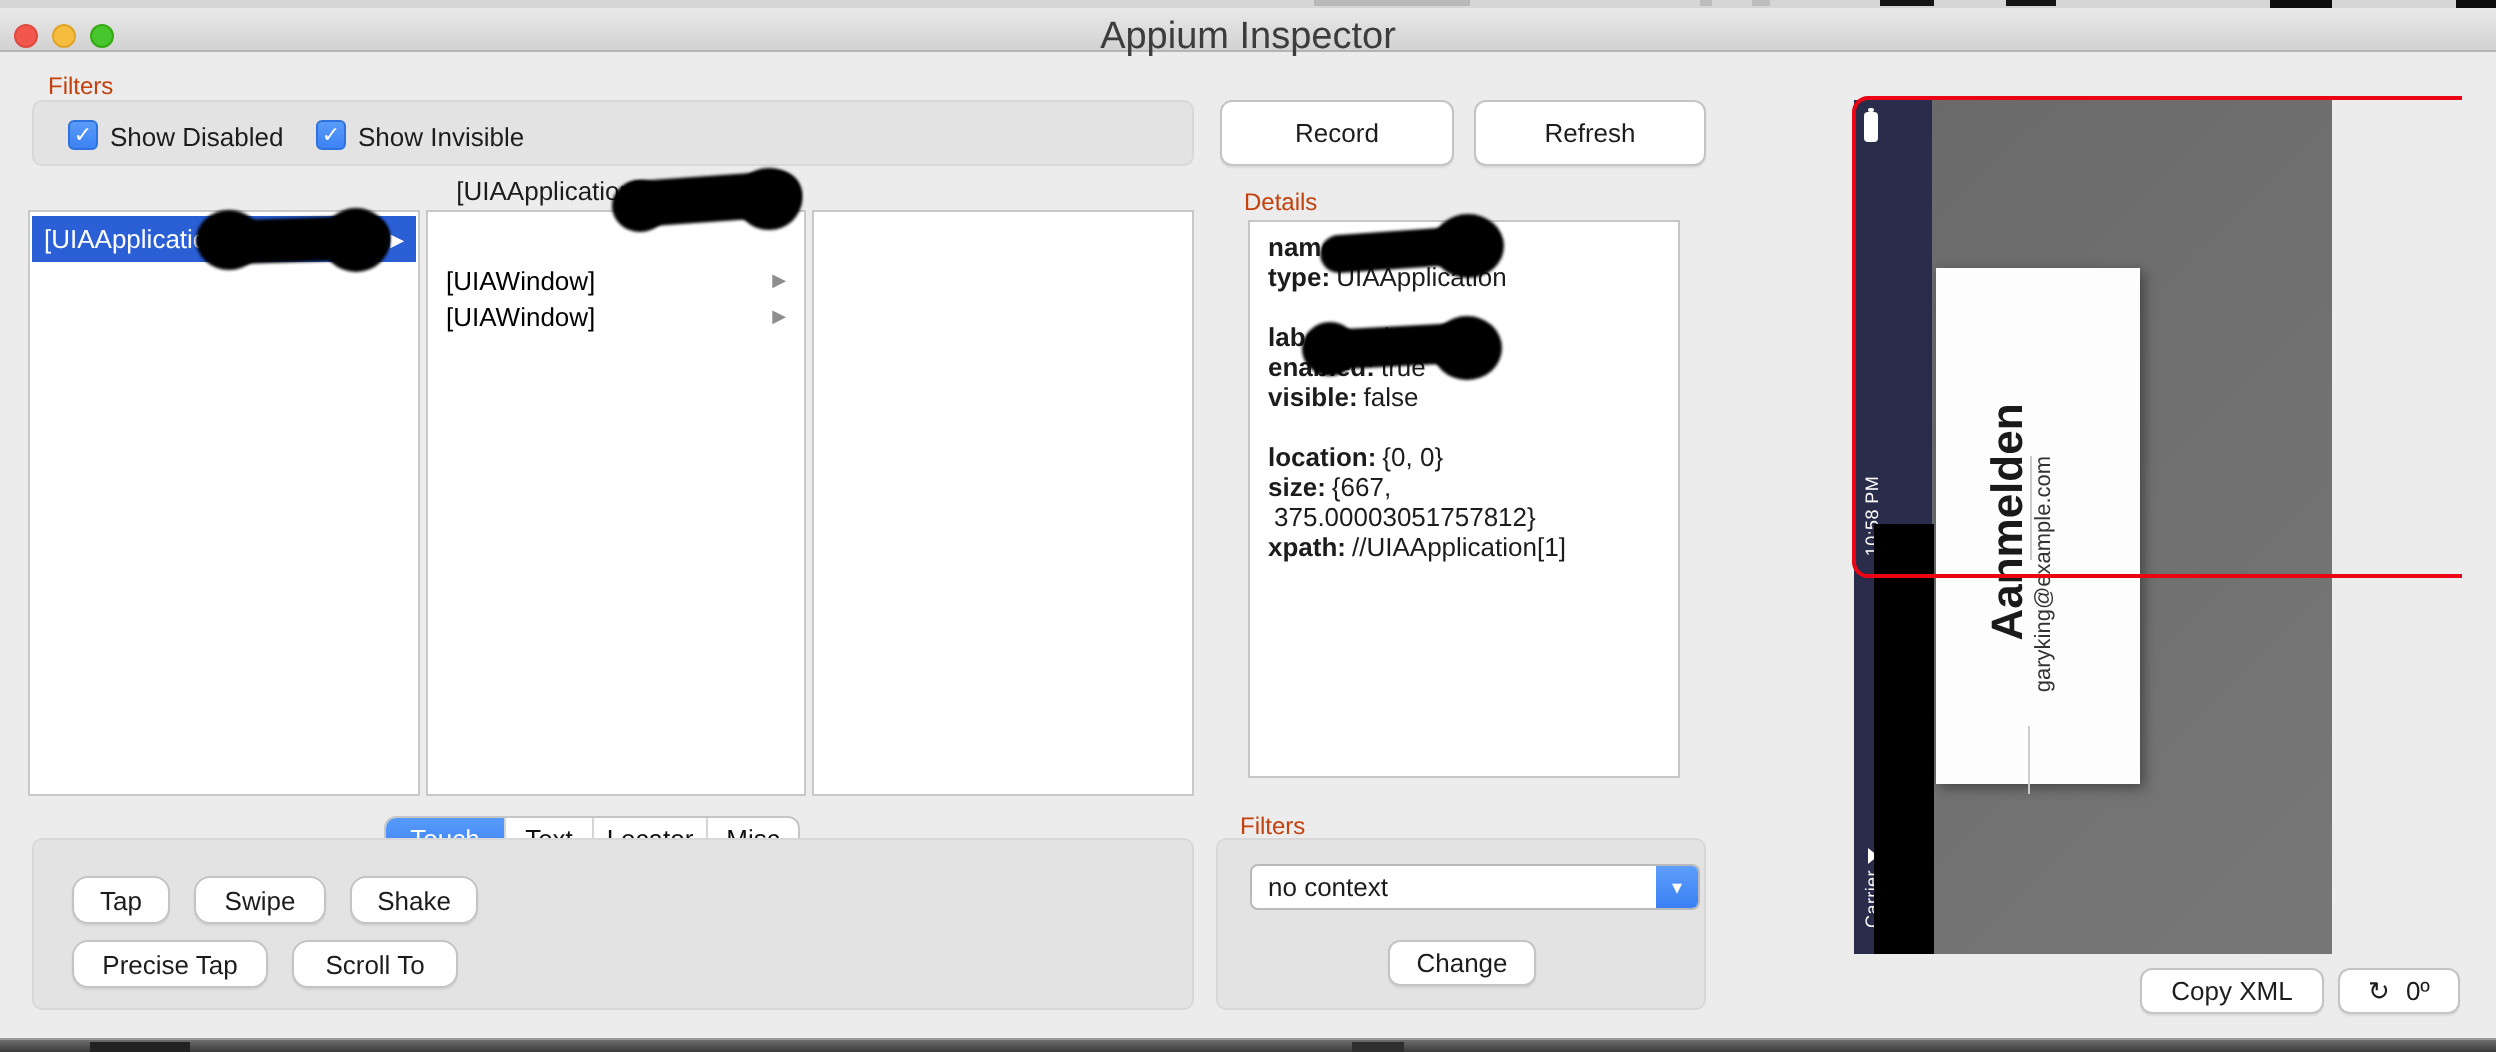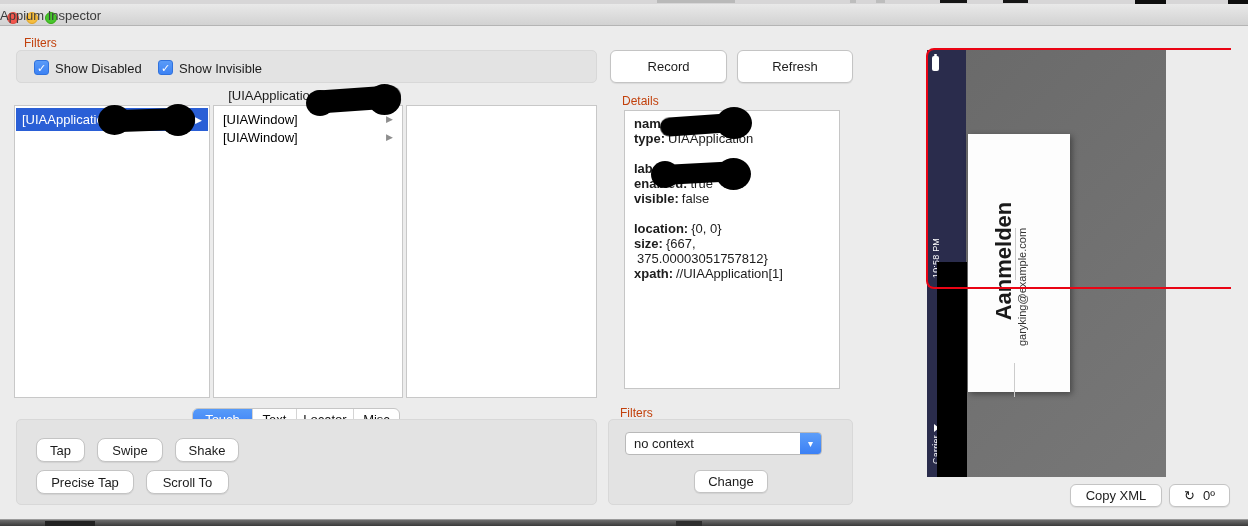--- a/index.html
+++ b/index.html
@@ -23,8 +23,8 @@
     border-bottom:1px solid #b4b4b4;
   }
   .titlebar .title {
-    position:absolute; left:0; right:0; top:4px; text-align:left;
-    font-size:13px; color:#3c3c3c;
+    position:absolute; left:0; right:0; top:4px; text-align:center;
+    font-size:19px; color:#3c3c3c;
   }
   .tl { position:absolute; top:8px; width:12px; height:12px; border-radius:50%; }
   .tl.red   { left:7px;  background:#f2564d; border:1px solid #dd4b41; }

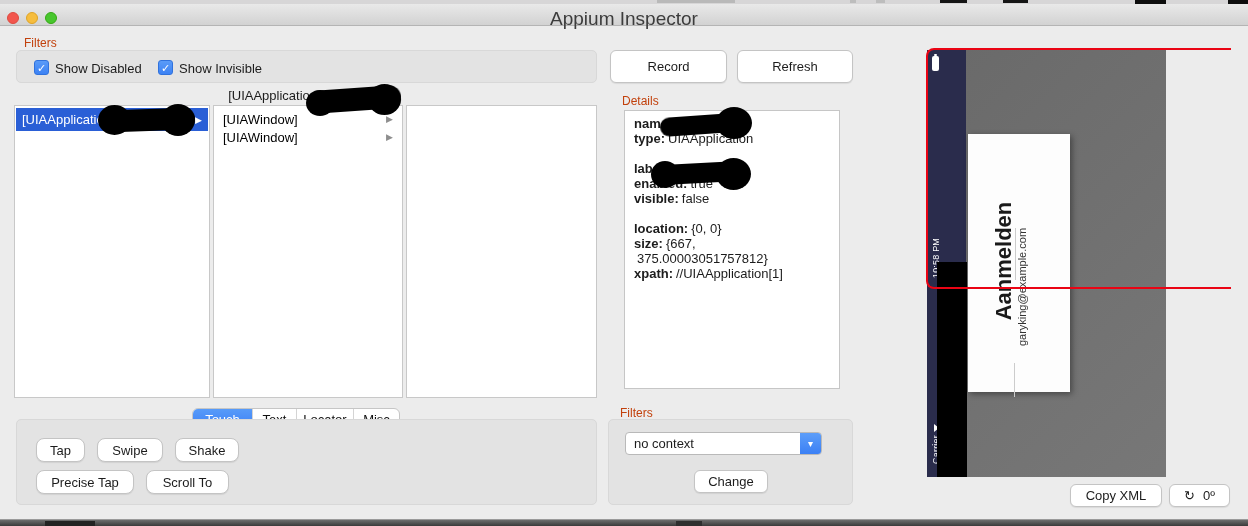--- a/index.html
+++ b/index.html
@@ -55,7 +55,7 @@
             padding:0 6px; }
   .selrow .arrow { margin-left:auto; font-size:9px; color:#fff; }
   .trow { position:absolute; left:1px; right:1px; height:18px; display:flex;
-          align-items:center; padding:0 8px; color:#000; }
+          align-items:center; padding:0 8px; color:#000;margin-top:21px; }
   .trow .arrow { margin-left:auto; font-size:9px; color:#8e8e8e; }
 
   

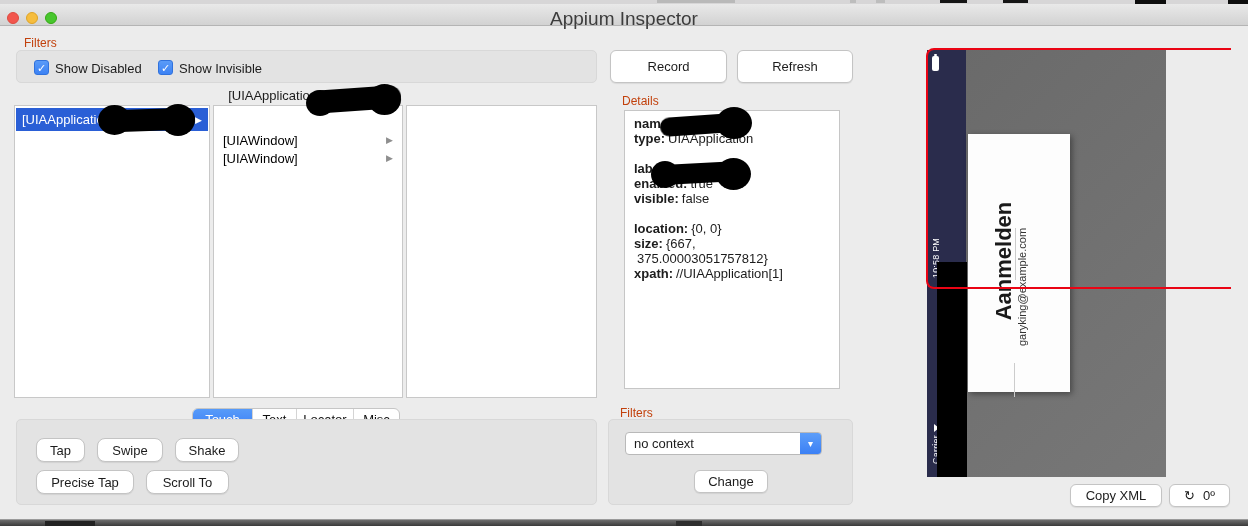--- a/index.html
+++ b/index.html
@@ -72,7 +72,7 @@
   .seg.active { background:linear-gradient(#579bf9,#3b7ef6); color:#fff; }
 
   
-  .dropdown { left:625px; top:432px; width:197px; height:23px; background:#fff;
+  .dropdown { left:625px; top:432px; width:225px; height:23px; background:#fff;
               border:1px solid #b9b9b9; border-radius:4px; display:flex; align-items:center; }
   .dropdown .val { padding-left:8px; font-size:13px; }
   .dropdown .cap { margin-left:auto; width:21px; height:100%;

